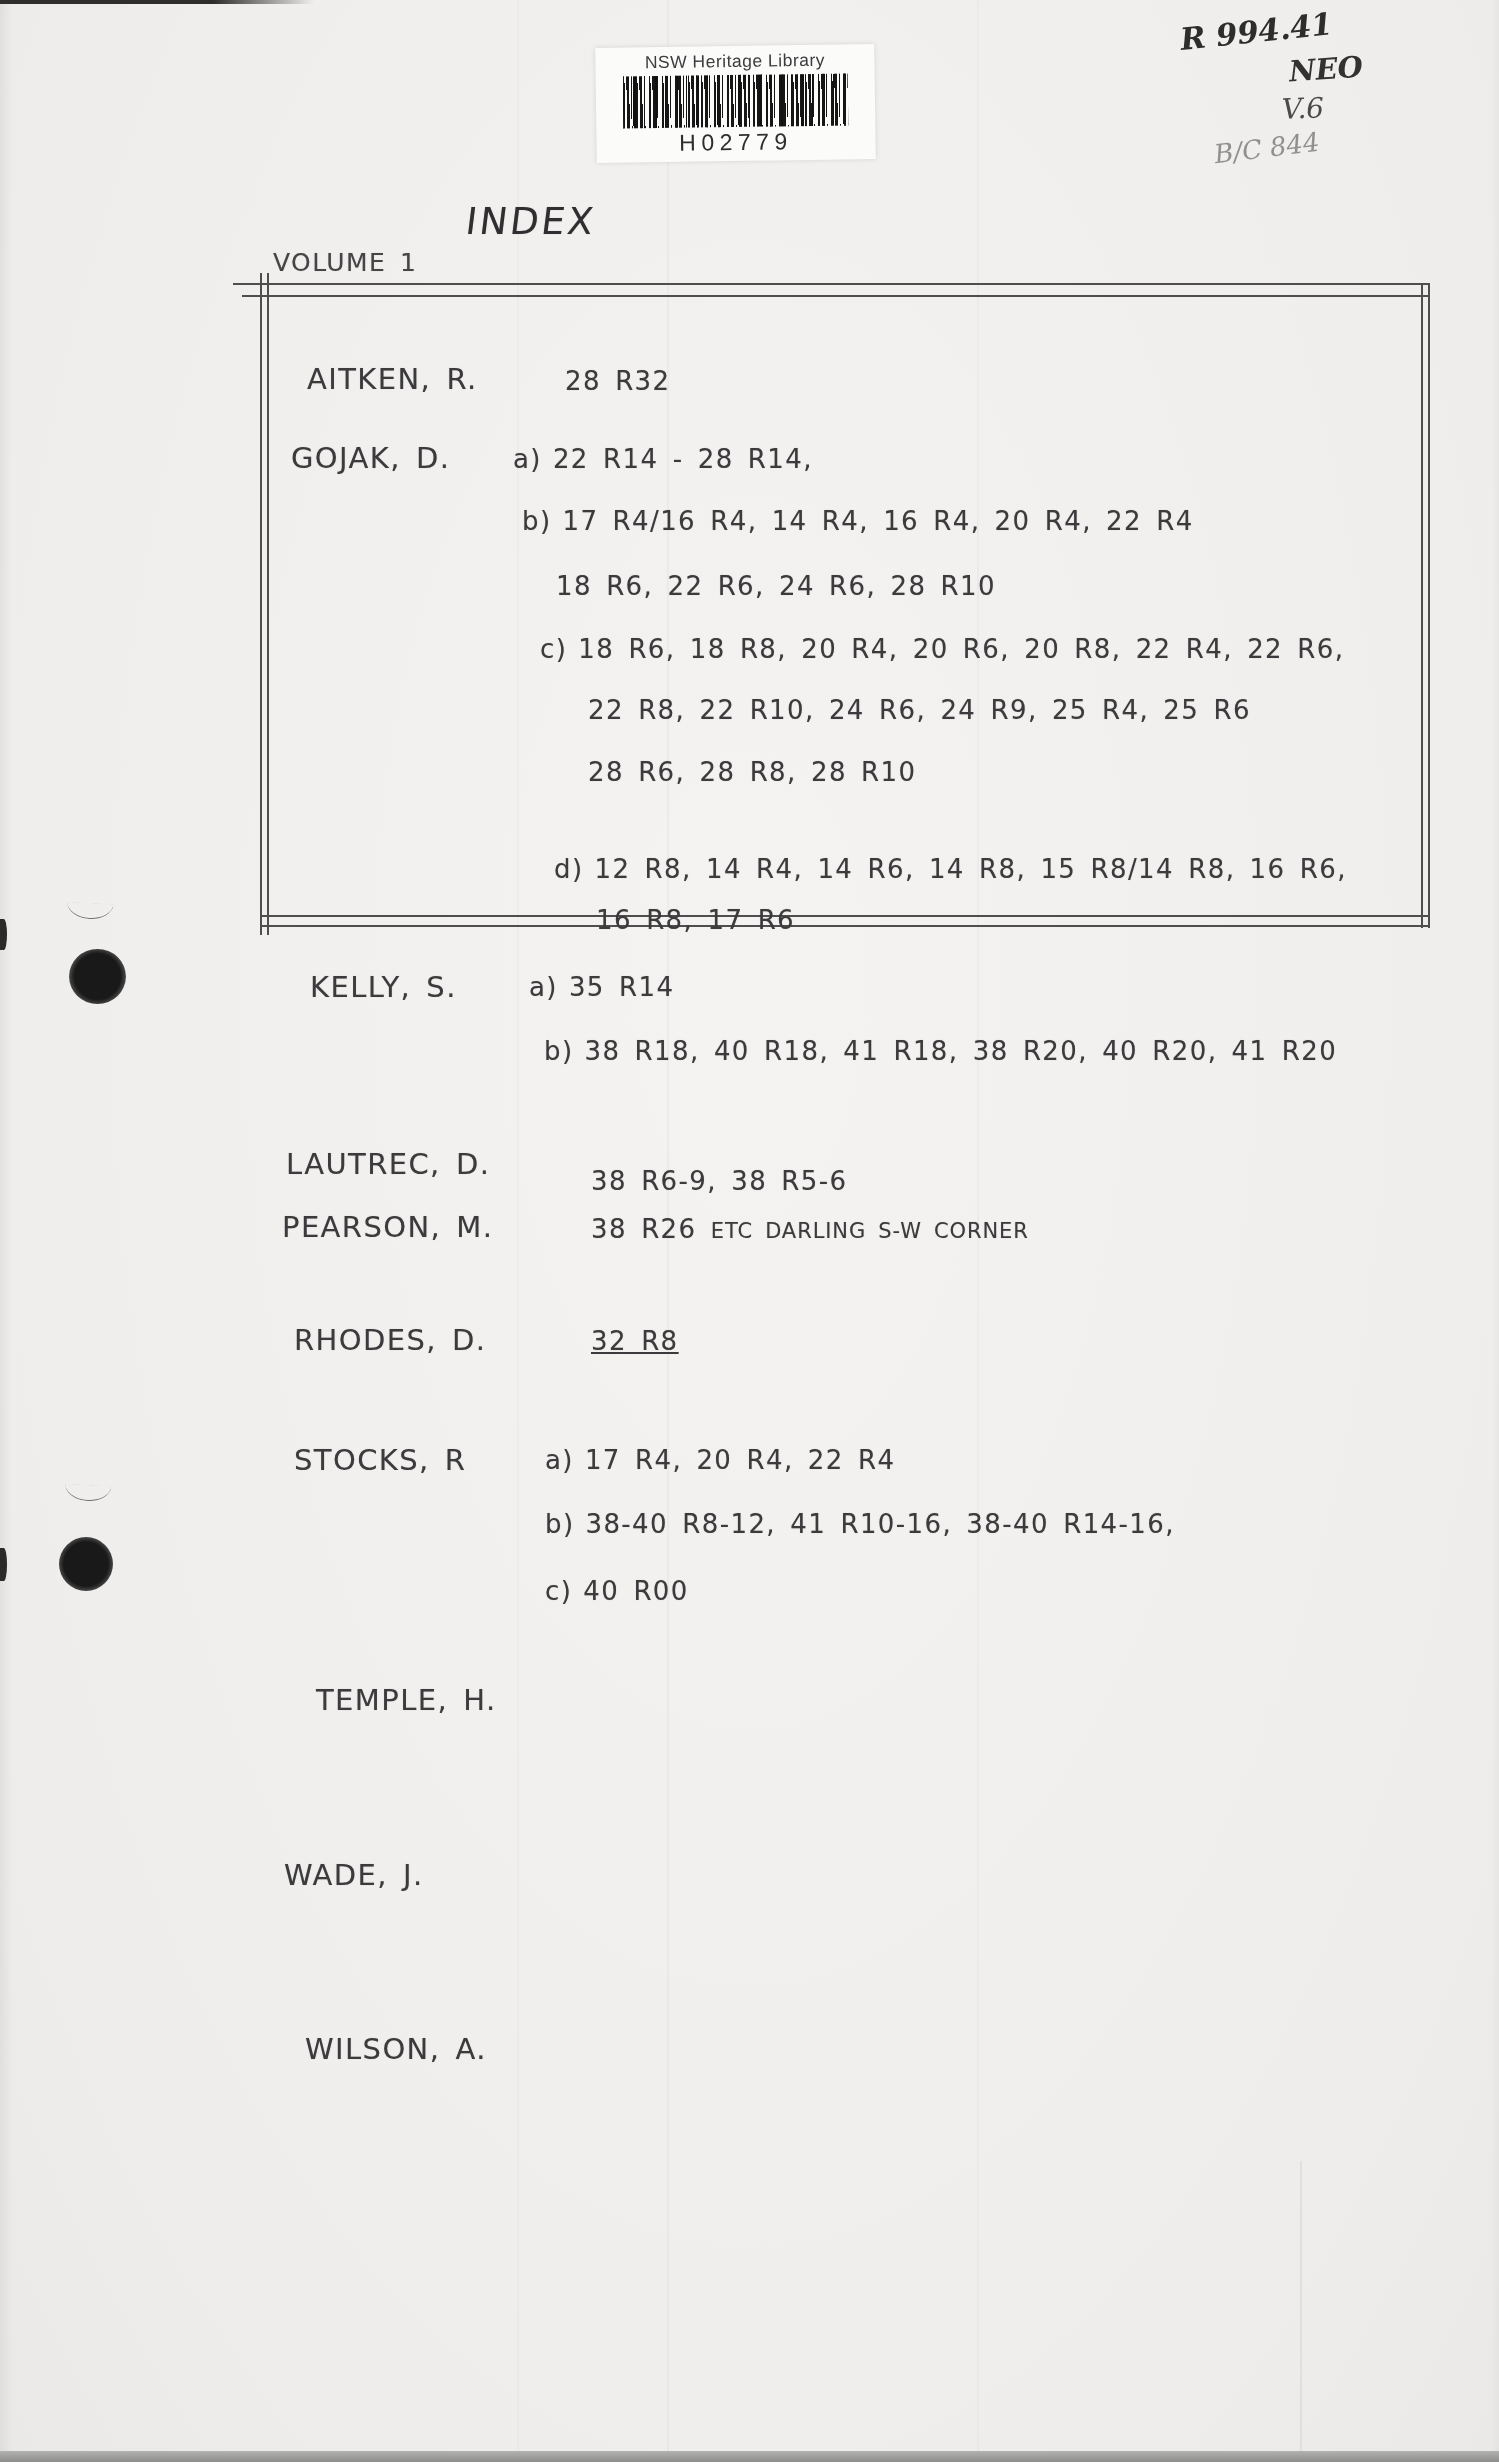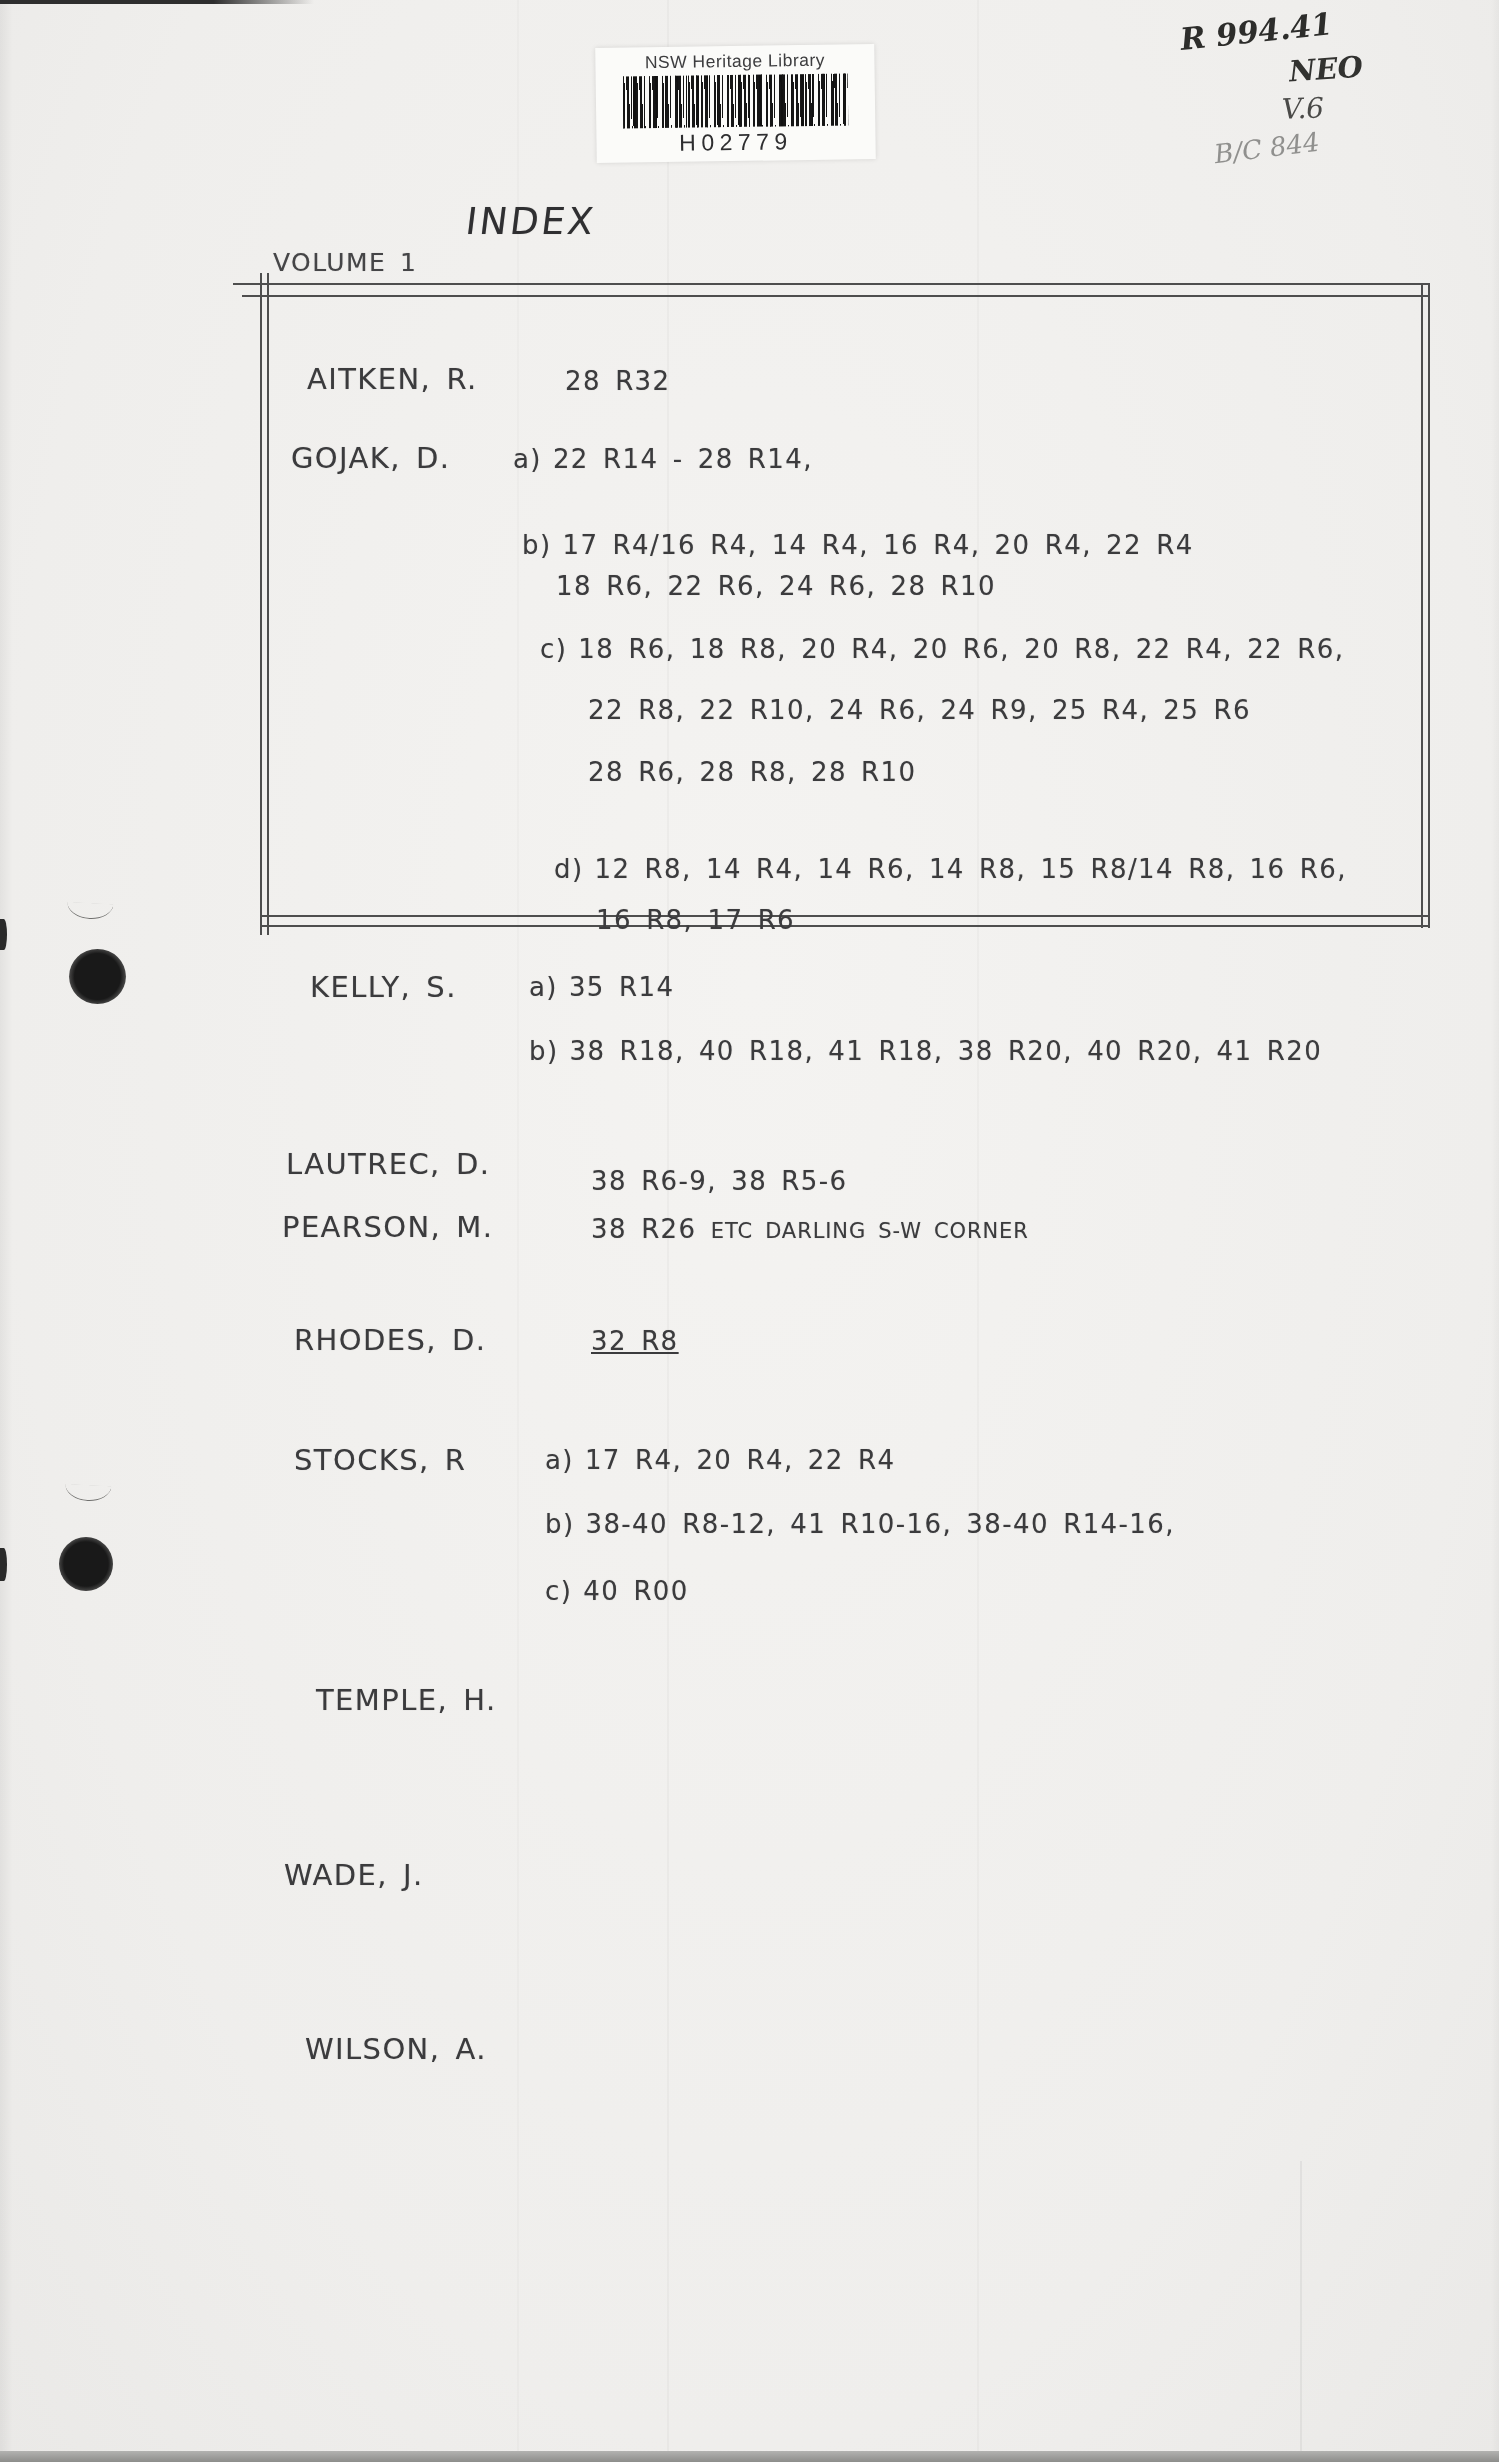--- a/index.html
+++ b/index.html
@@ -106,7 +106,7 @@
   <div class="hand refs" style="left:513px;top:444px;">
     <span class="reflabel">a)</span><span>22 R14 - 28 R14,</span>
   </div>
-  <div class="hand refs" style="left:522px;top:506px;margin-top:24px;">
+  <div class="hand refs" style="left:522px;top:506px;">
     <span class="reflabel">b)</span><span>17 R4/16 R4, 14 R4, 16 R4, 20 R4, 22 R4</span>
   </div>
   <div class="hand refs" style="left:556px;top:571px;">18 R6, 22 R6, 24 R6,  28 R10</div>

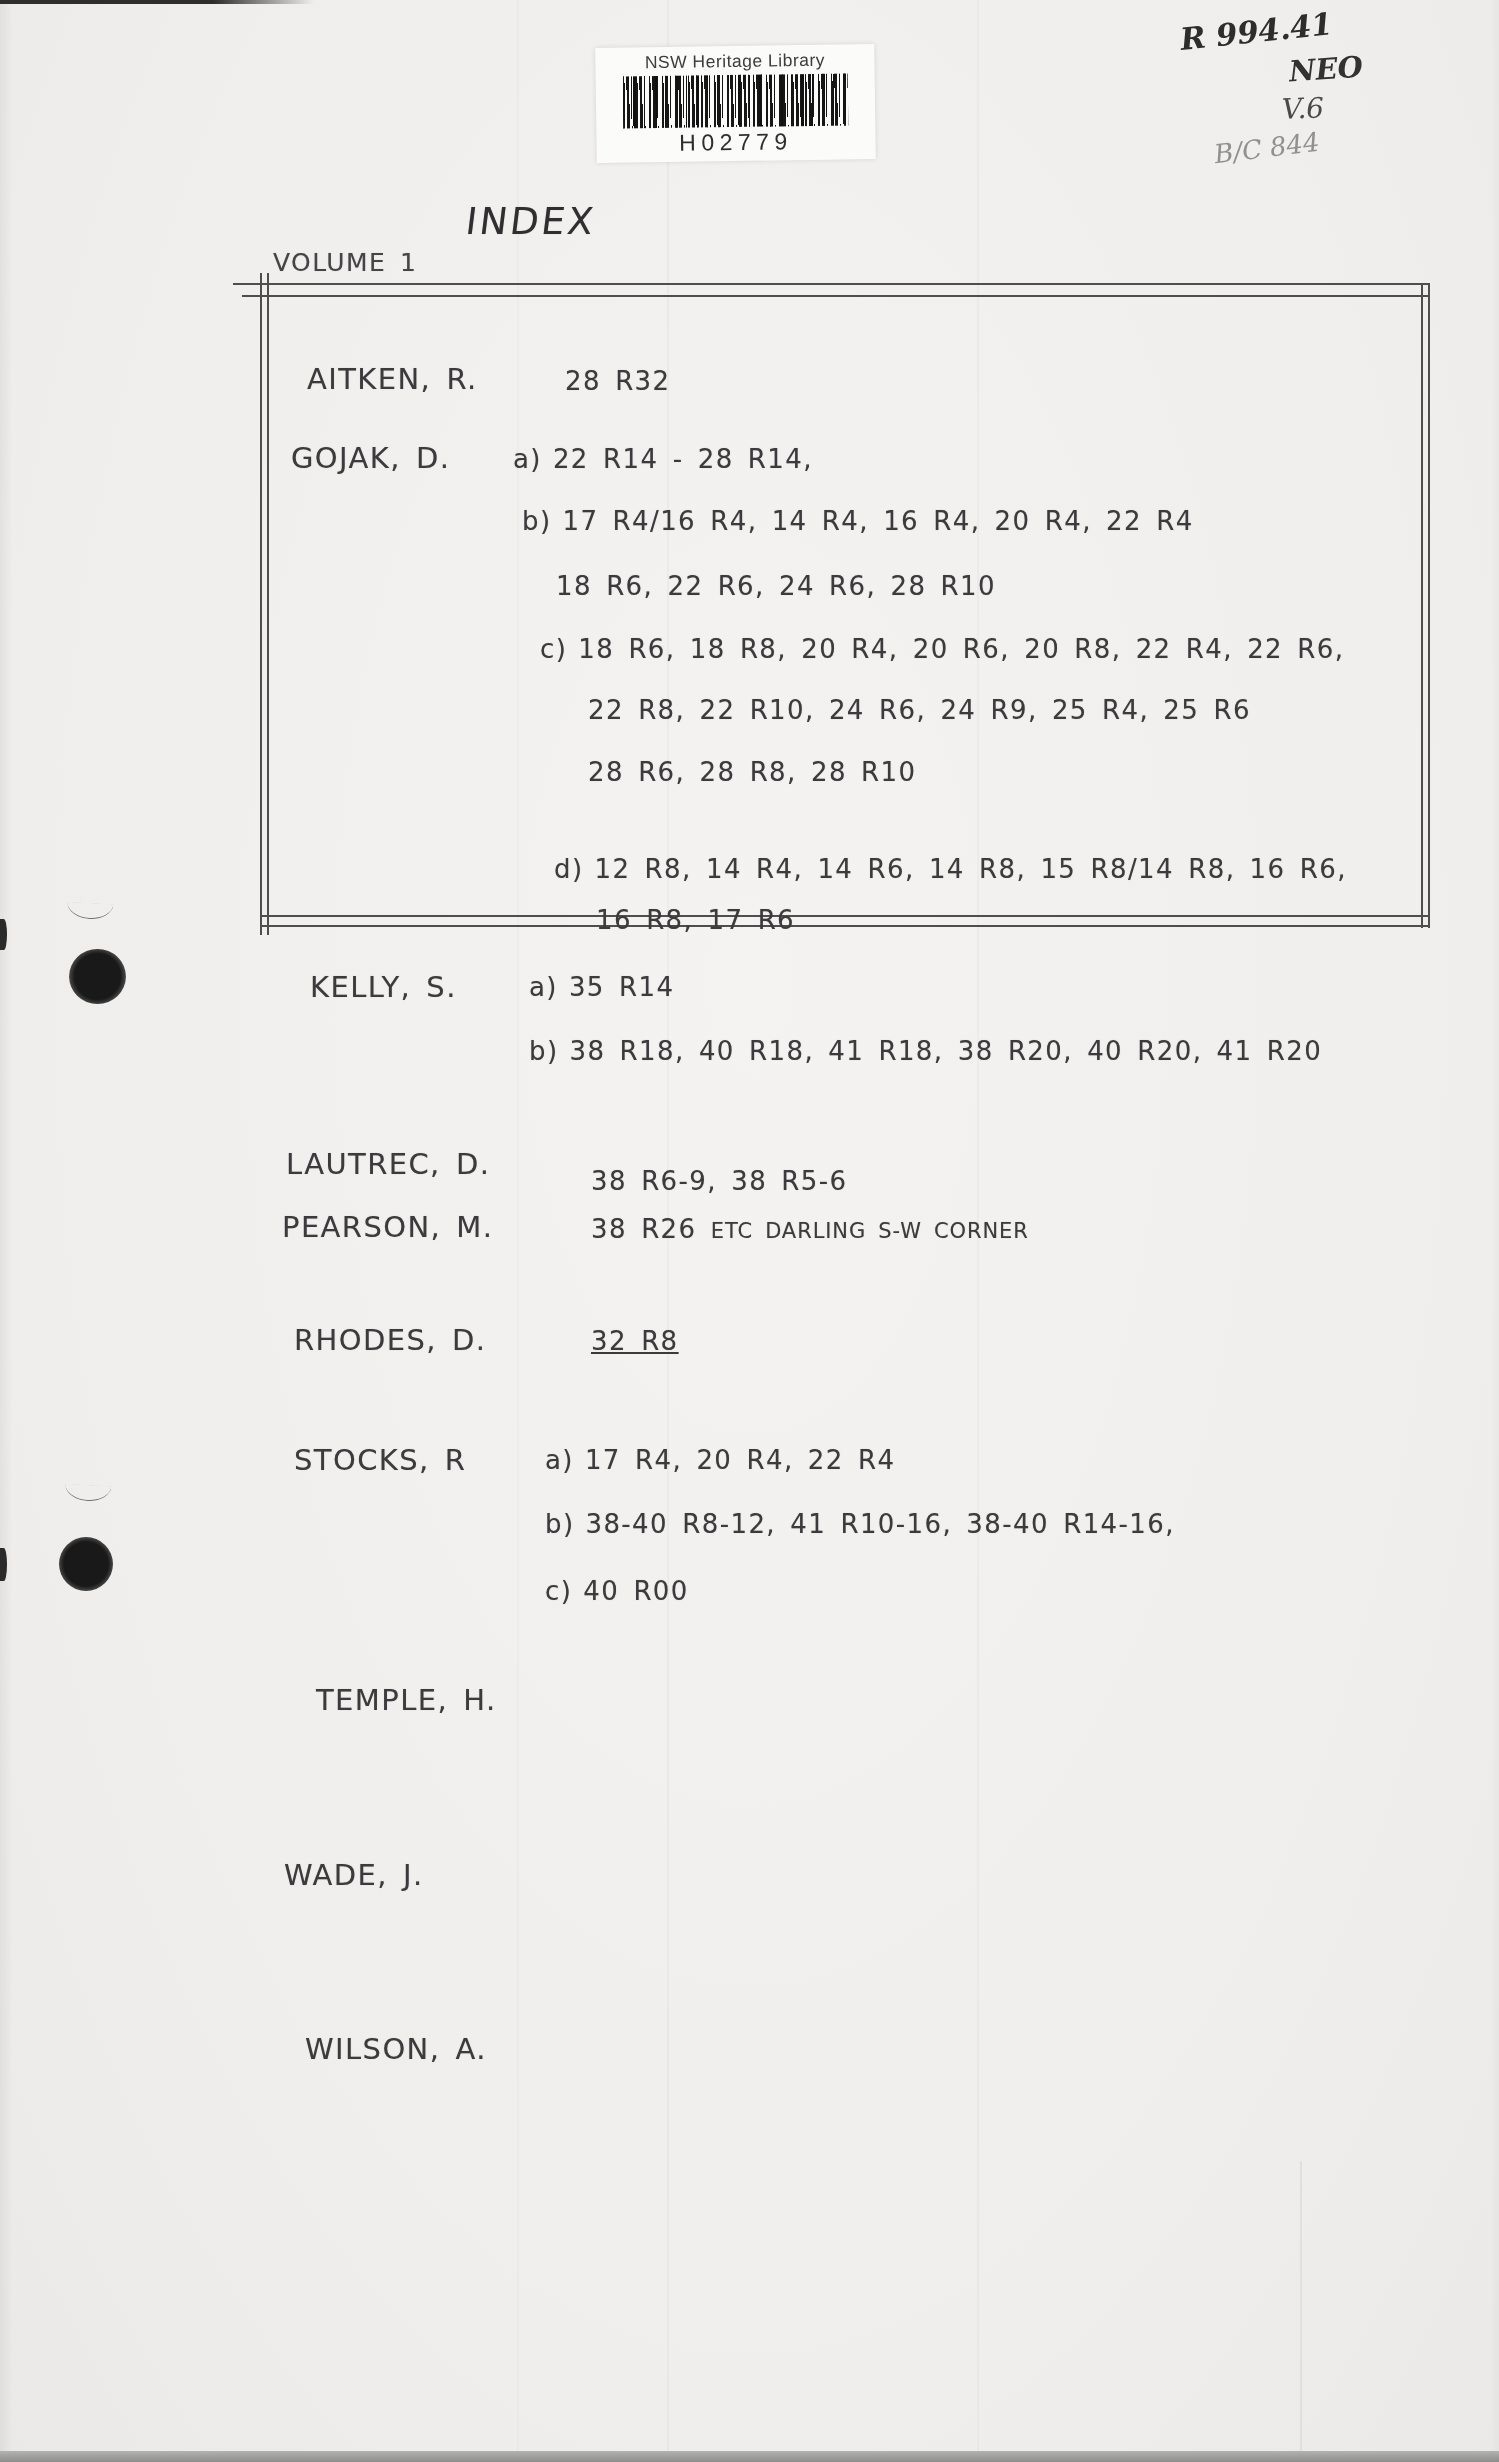--- a/index.html
+++ b/index.html
@@ -124,7 +124,7 @@
   <div class="hand refs" style="left:529px;top:972px;">
     <span class="reflabel">a)</span><span>35 R14</span>
   </div>
-  <div class="hand refs" style="left:529px;top:1036px;text-align:right;">
+  <div class="hand refs" style="left:544px;top:1036px;text-align:right;">
     <span class="reflabel">b)</span><span>38 R18, 40 R18, 41 R18, 38 R20, 40 R20, 41 R20</span>
   </div>
 

